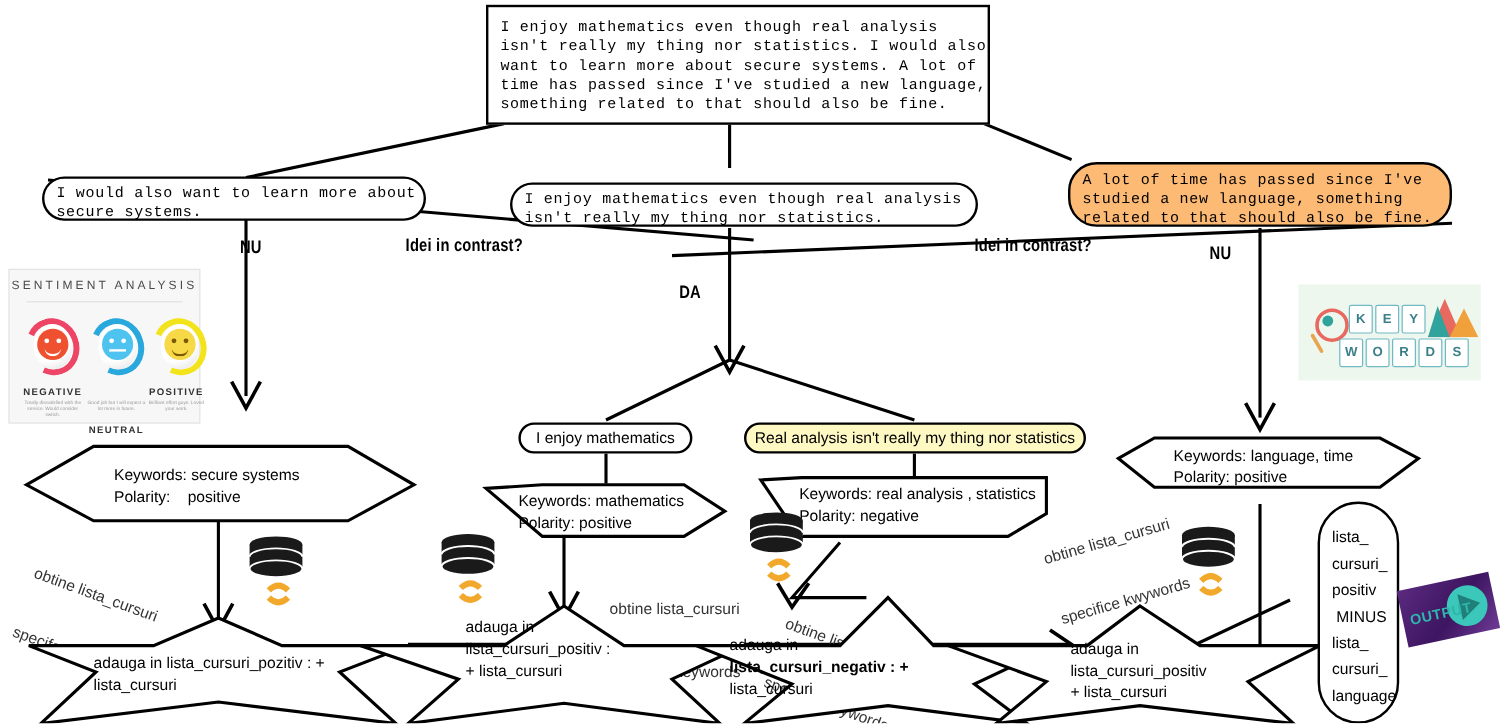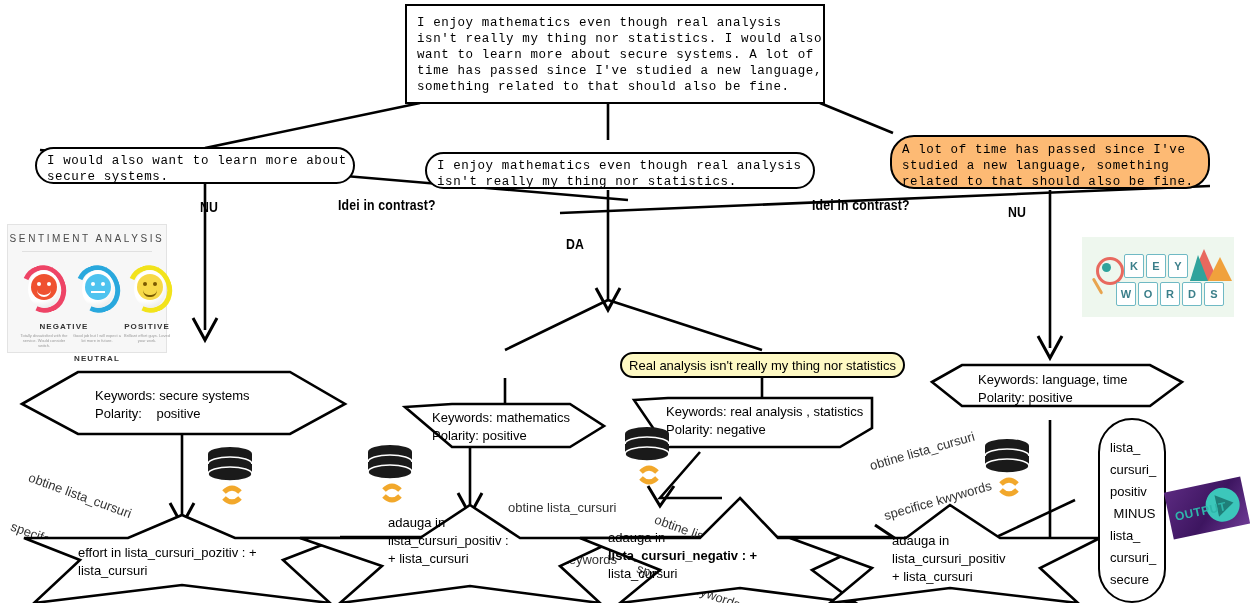--- a/index.html
+++ b/index.html
@@ -173,7 +173,7 @@
       </div>
     </div>
 
-    <div class="sa-lab" style="left:9px;margin-left:20px;">NEGATIVE</div>
+    <div class="sa-lab" style="left:9px;">NEGATIVE</div>
     <div class="sa-lab" style="left:62px;margin-top:32px;">NEUTRAL</div>
     <div class="sa-lab" style="left:112px;">POSITIVE</div>
     <div class="sa-sub" style="left:10px;">Totally dissatisfied with the service. Would consider switch.</div>

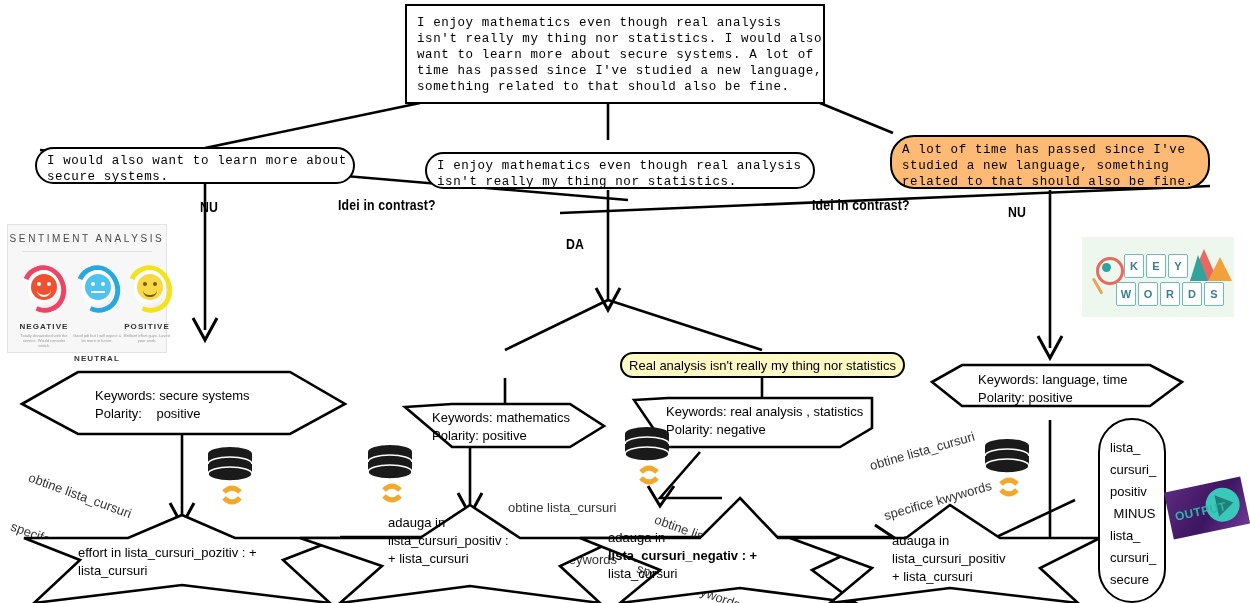--- a/index.html
+++ b/index.html
@@ -201,6 +201,11 @@
     </svg>
   </div>
 
+  <div style="position:absolute;left:432px;top:352px;width:145px;height:26px;
+              border:2.6px solid #000;border-radius:13px;box-sizing:border-box;background:#fff;
+              text-align:center;line-height:22px;">
+    <span class="sans">I enjoy mathematics</span>
+  </div>
   <div style="position:absolute;left:620px;top:352px;width:285px;height:26px;
               border:2.6px solid #000;border-radius:13px;box-sizing:border-box;background:#fef9c3;
               text-align:center;line-height:22px;">

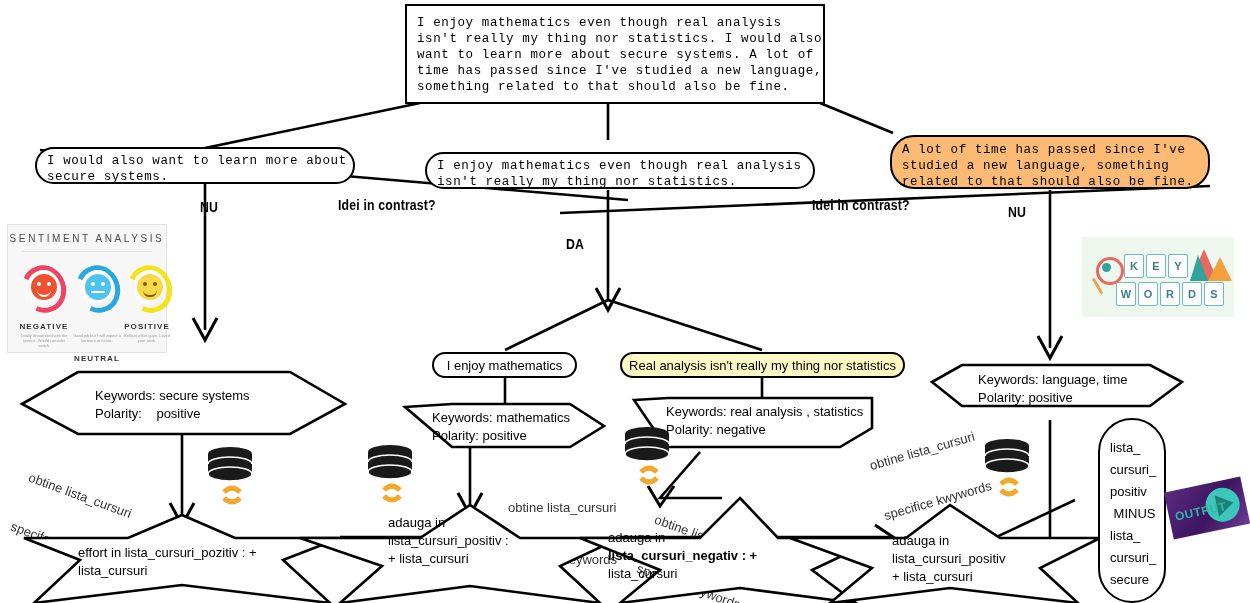--- a/index.html
+++ b/index.html
@@ -295,7 +295,7 @@
       <polygon points="950,505 1000,538 1100,538 1040,568 1078,603 950,588 830,603 872,568 790,538 906,538"></polygon>
     </g>
   </svg>
-  <div class="txt sans" style="left:78px;top:545px;">effort in lista_cursuri_pozitiv : +</div>
+  <div class="txt sans" style="left:78px;top:545px;">adauga in lista_cursuri_pozitiv : +</div>
   <div class="txt sans" style="left:78px;top:563px;">lista_cursuri</div>
   <div class="txt sans" style="left:388px;top:515px;">adauga in</div>
   <div class="txt sans" style="left:388px;top:533px;">lista_cursuri_positiv :</div>

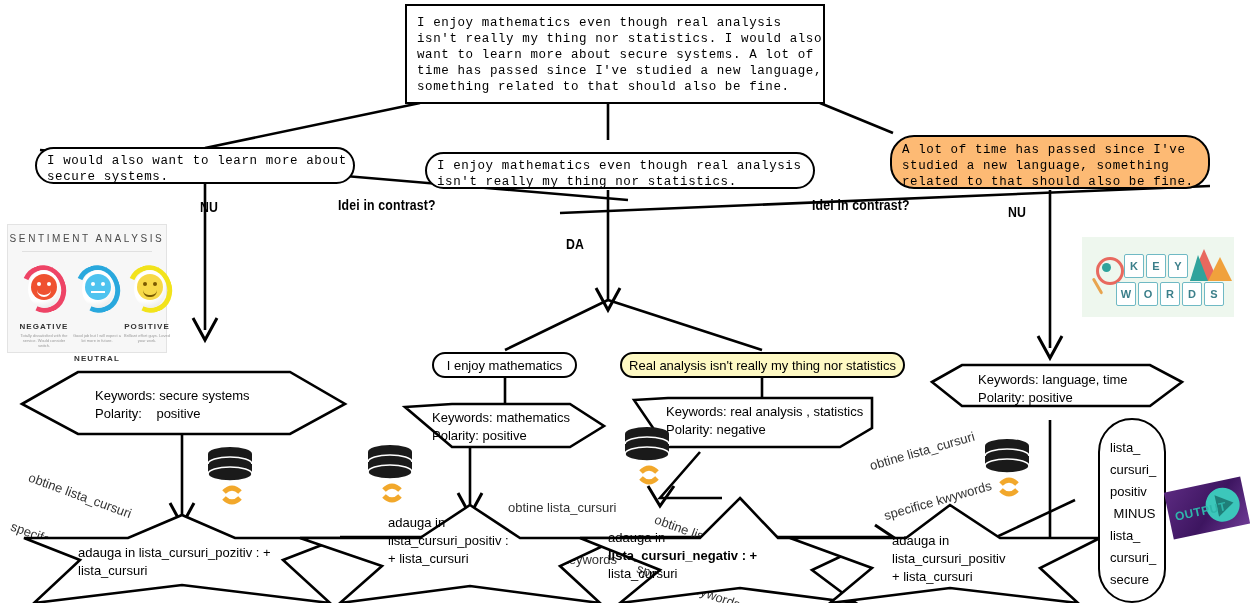--- a/index.html
+++ b/index.html
@@ -315,7 +315,7 @@
     <div class="txt sans" style="left:10px;top:86px;"> MINUS</div>
     <div class="txt sans" style="left:10px;top:108px;">lista_</div>
     <div class="txt sans" style="left:10px;top:130px;">cursuri_</div>
-    <div class="txt sans" style="left:10px;top:152px;">secure</div>
+    <div class="txt sans" style="left:10px;top:152px;">language</div>
   </div>
 
   <div class="outb" style="left:1168px;top:484px;width:78px;height:48px;">

